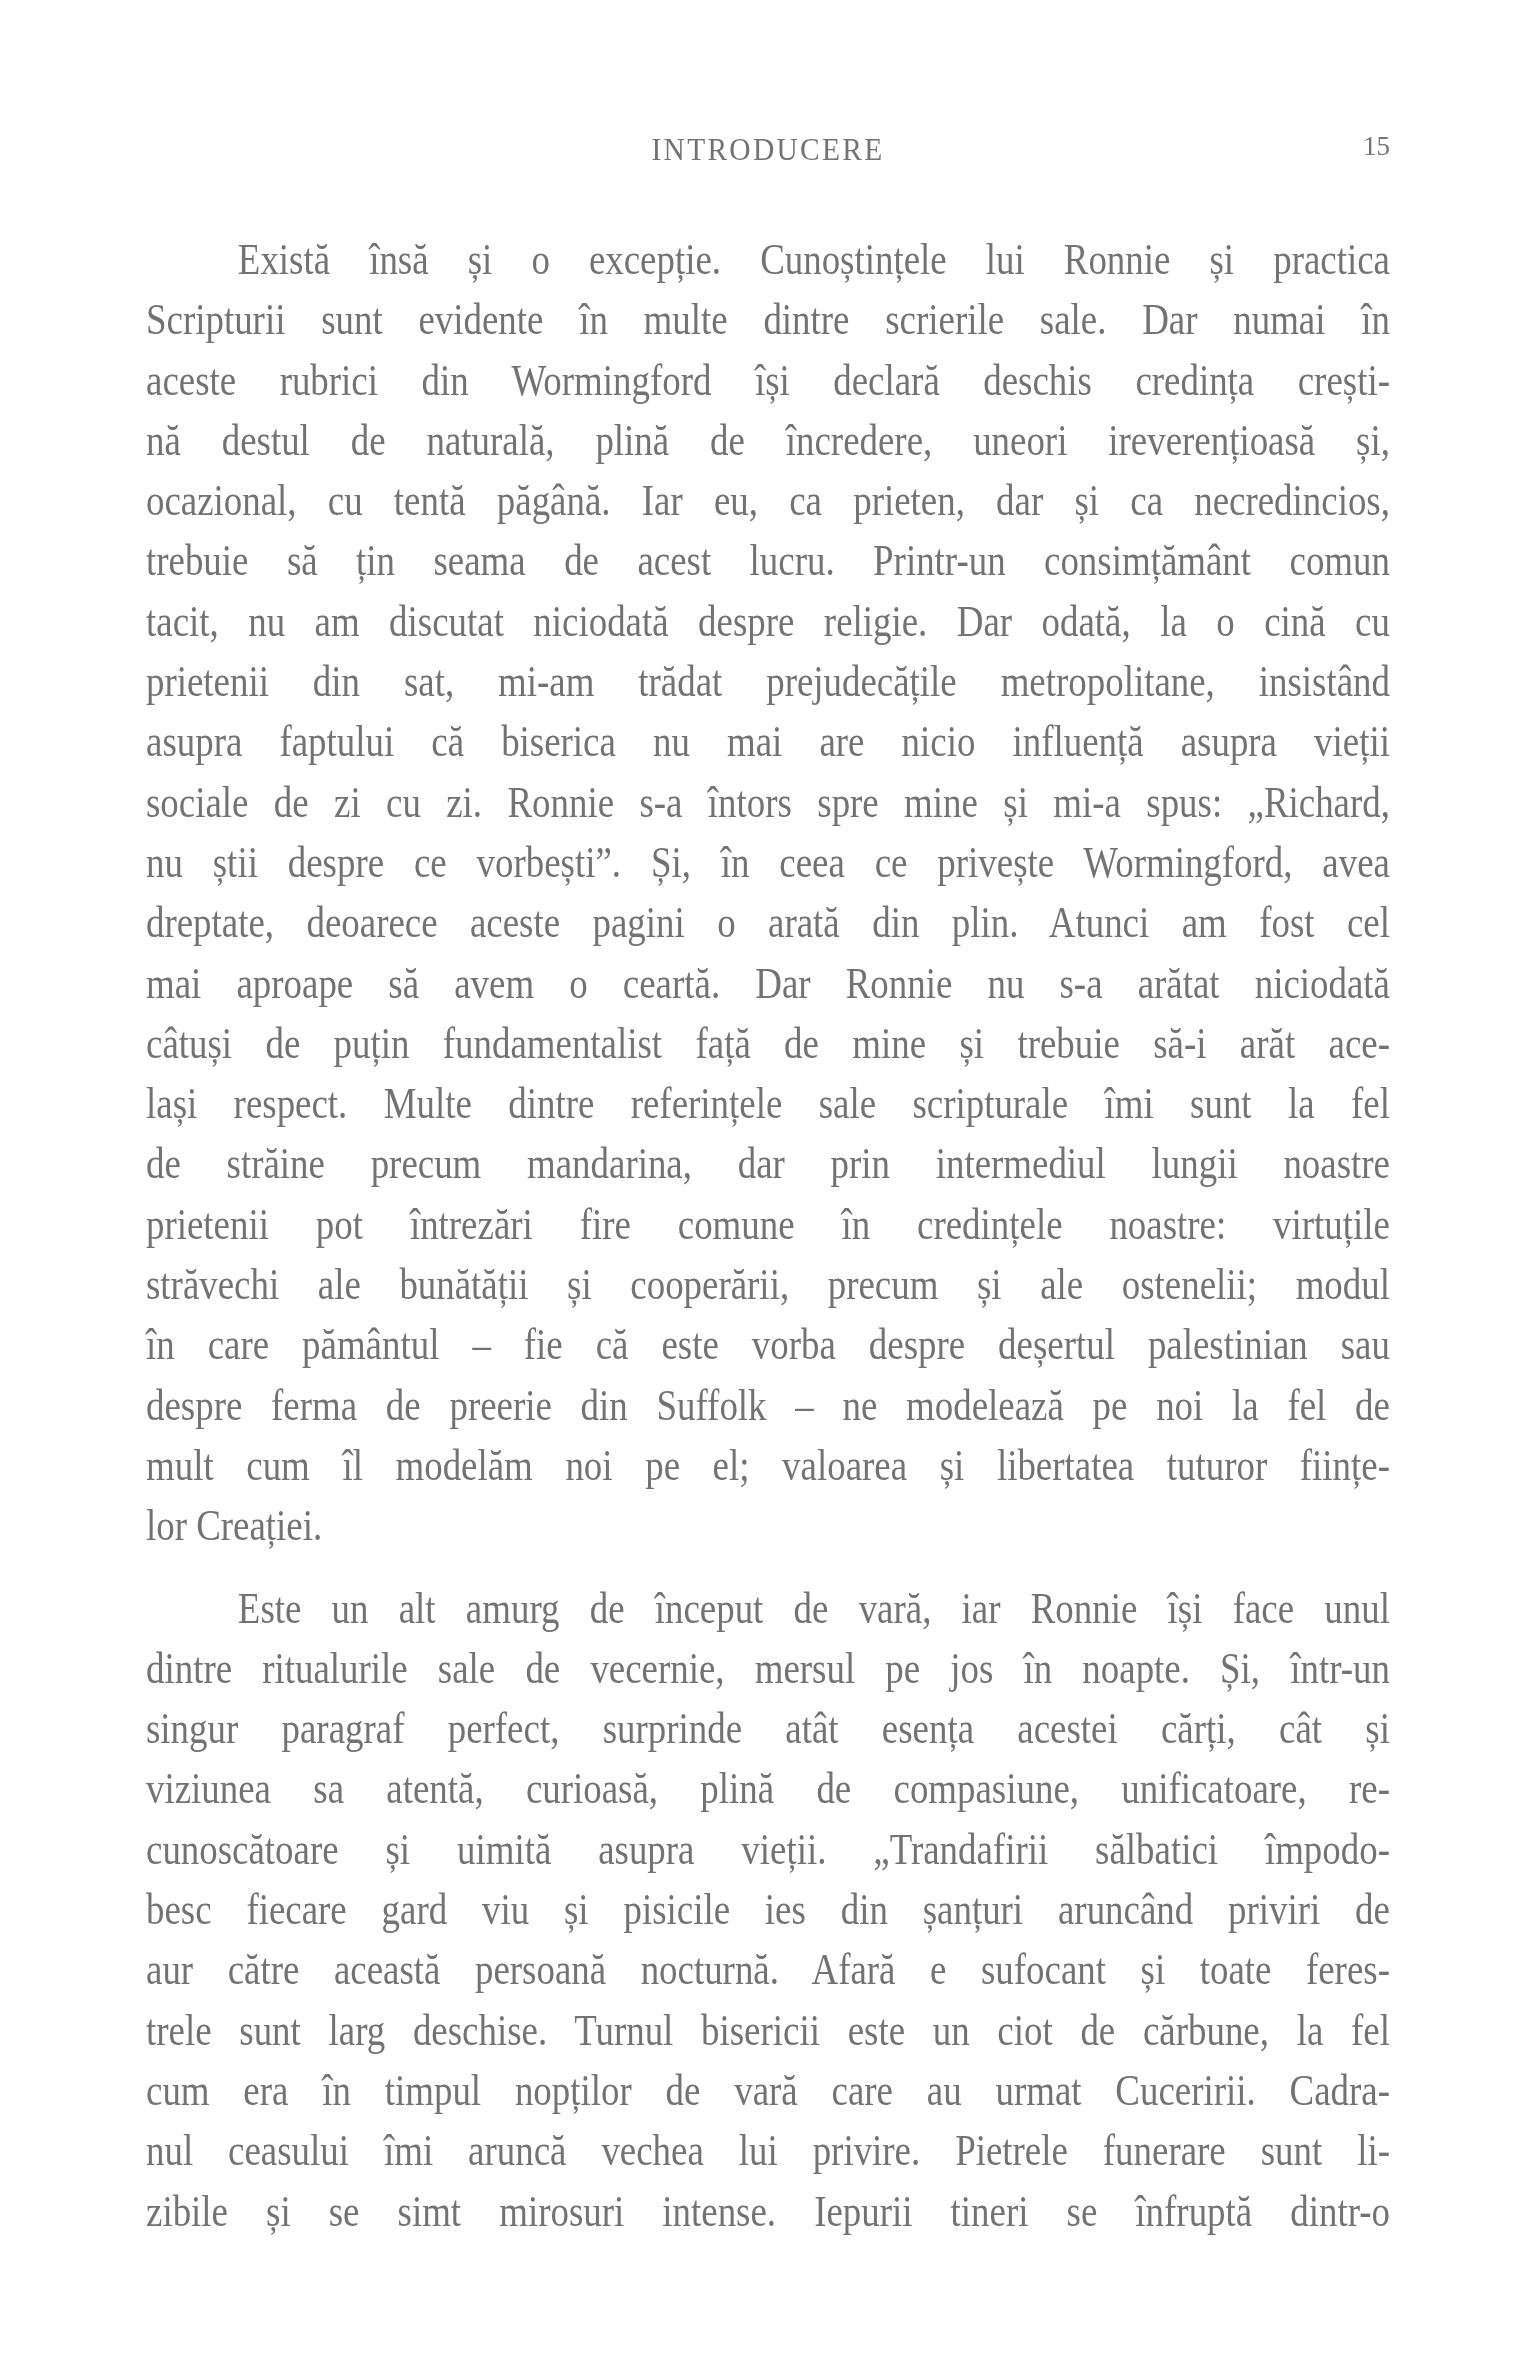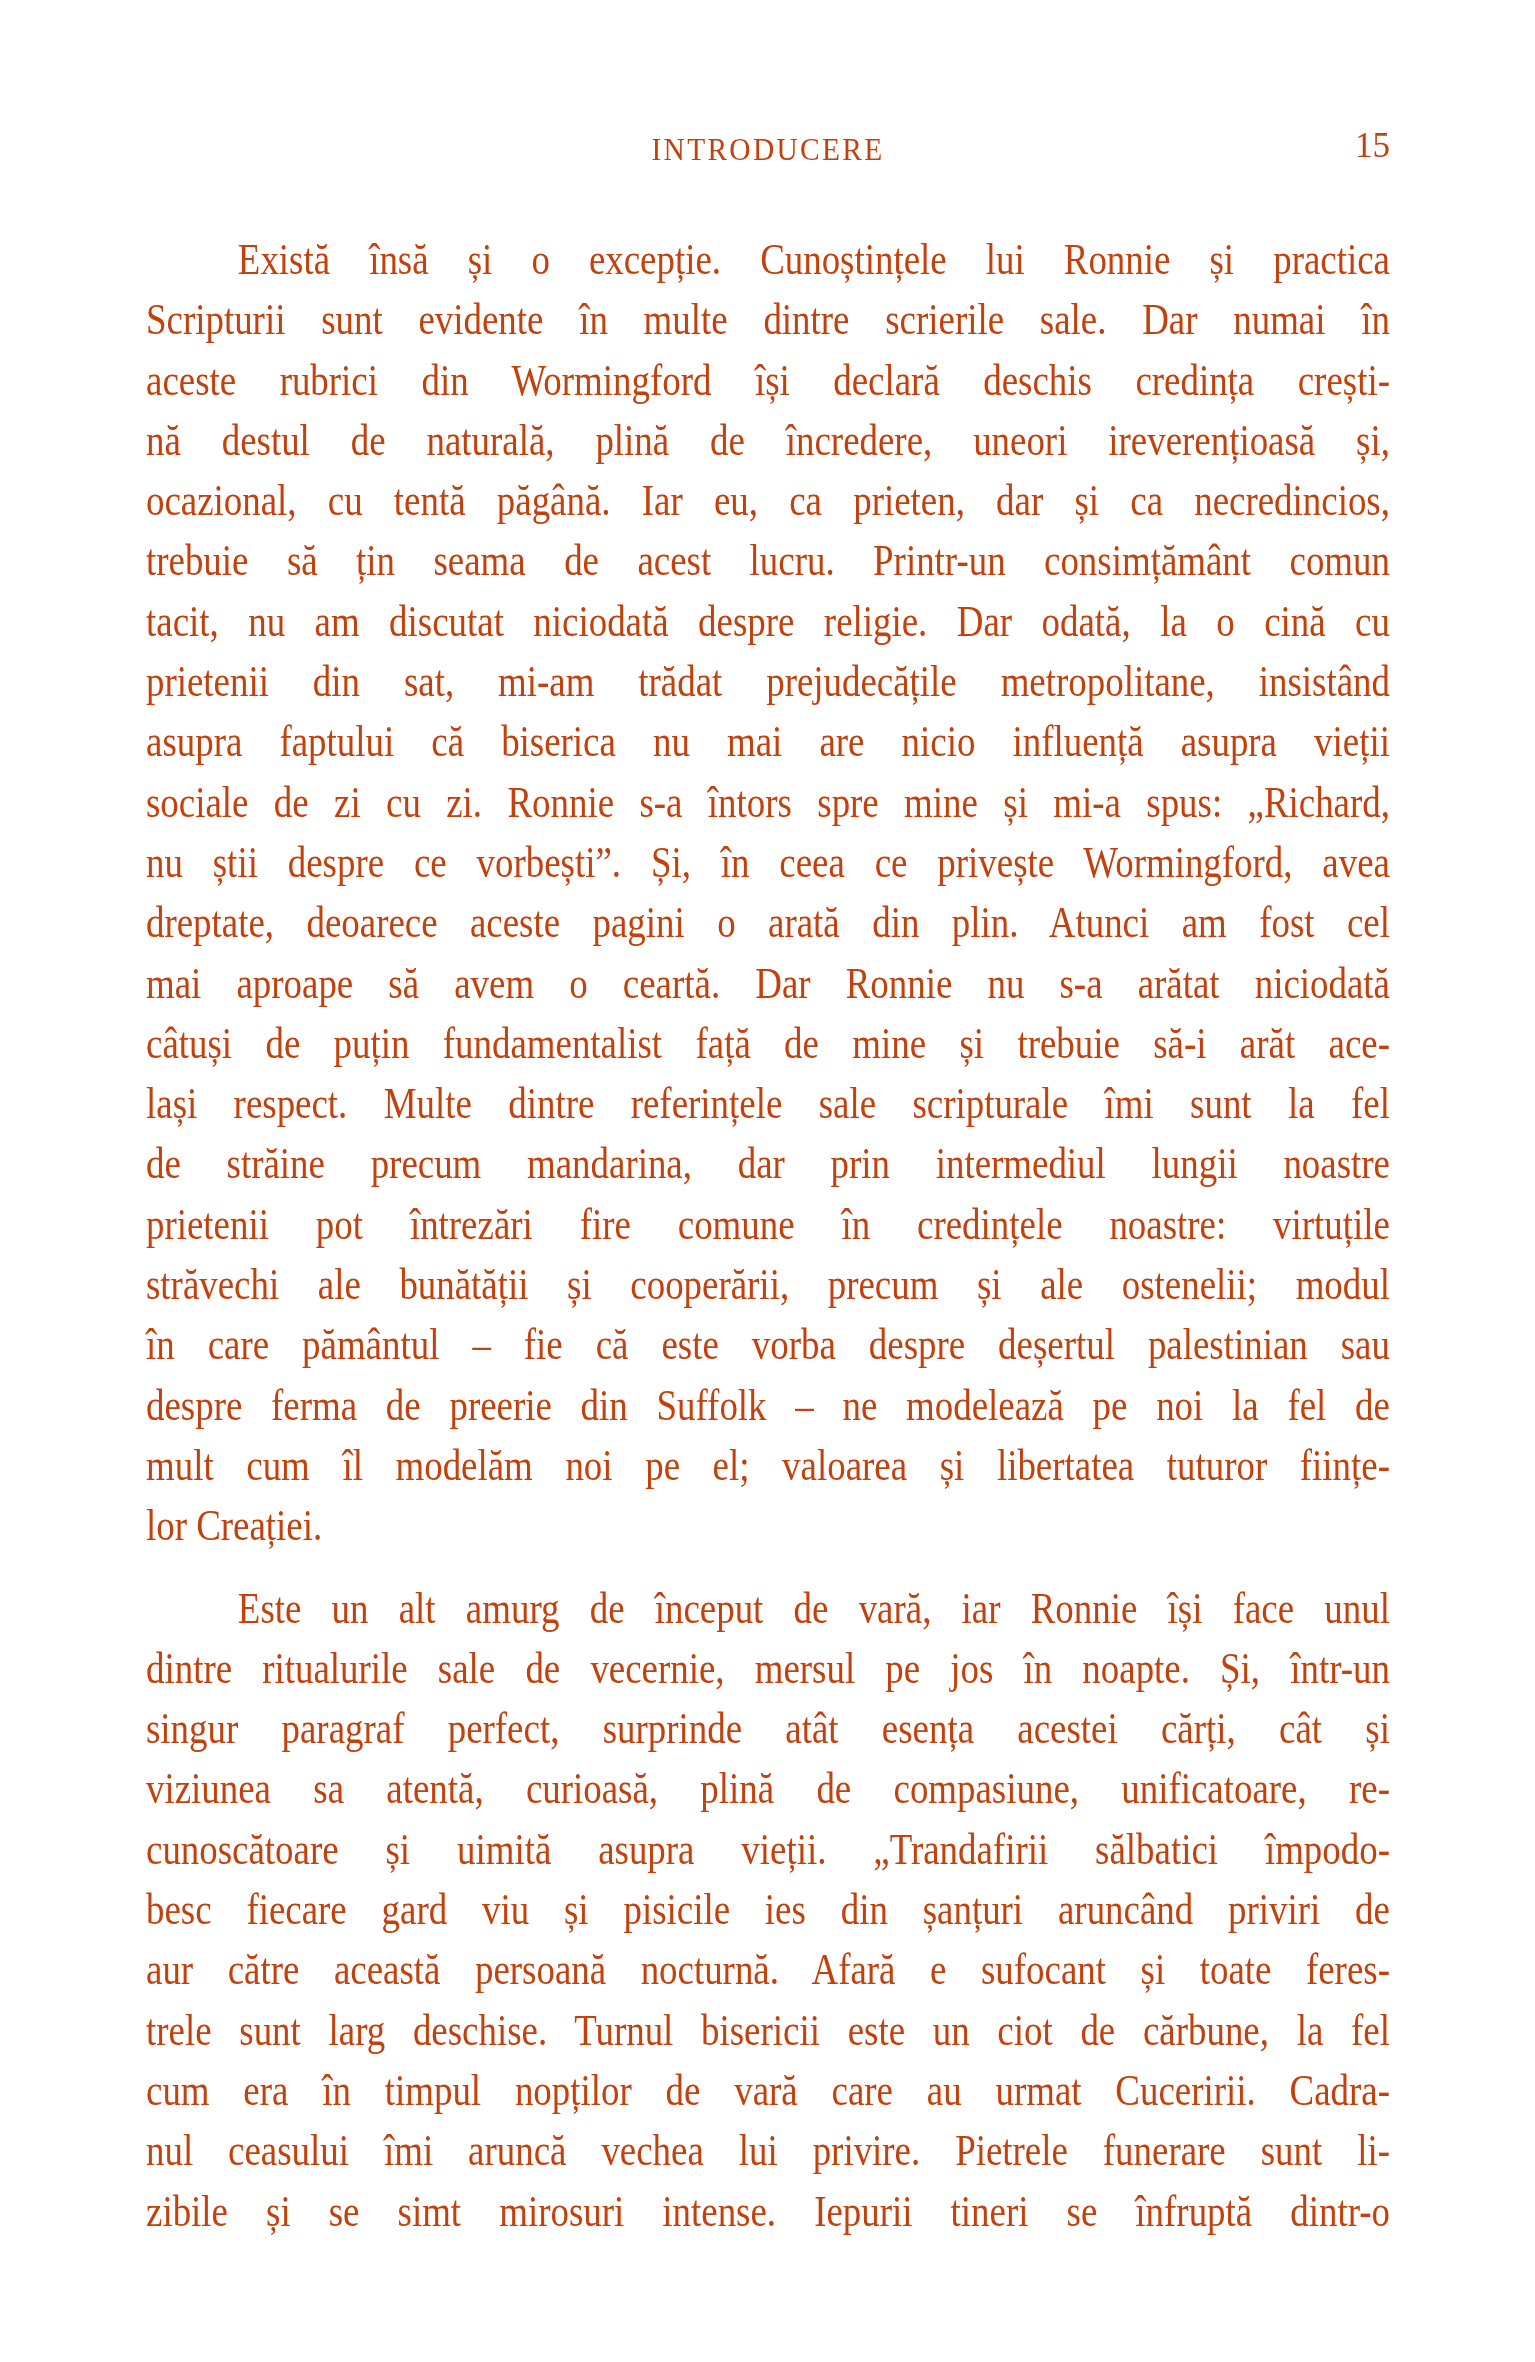--- a/index.html
+++ b/index.html
@@ -13,7 +13,7 @@
     height: 2362px;
     background: #ffffff;
     font-family: "Liberation Serif", serif;
-    color: #c2410c;
+    color: #737373;
     overflow: hidden;
   }
   .running-header {

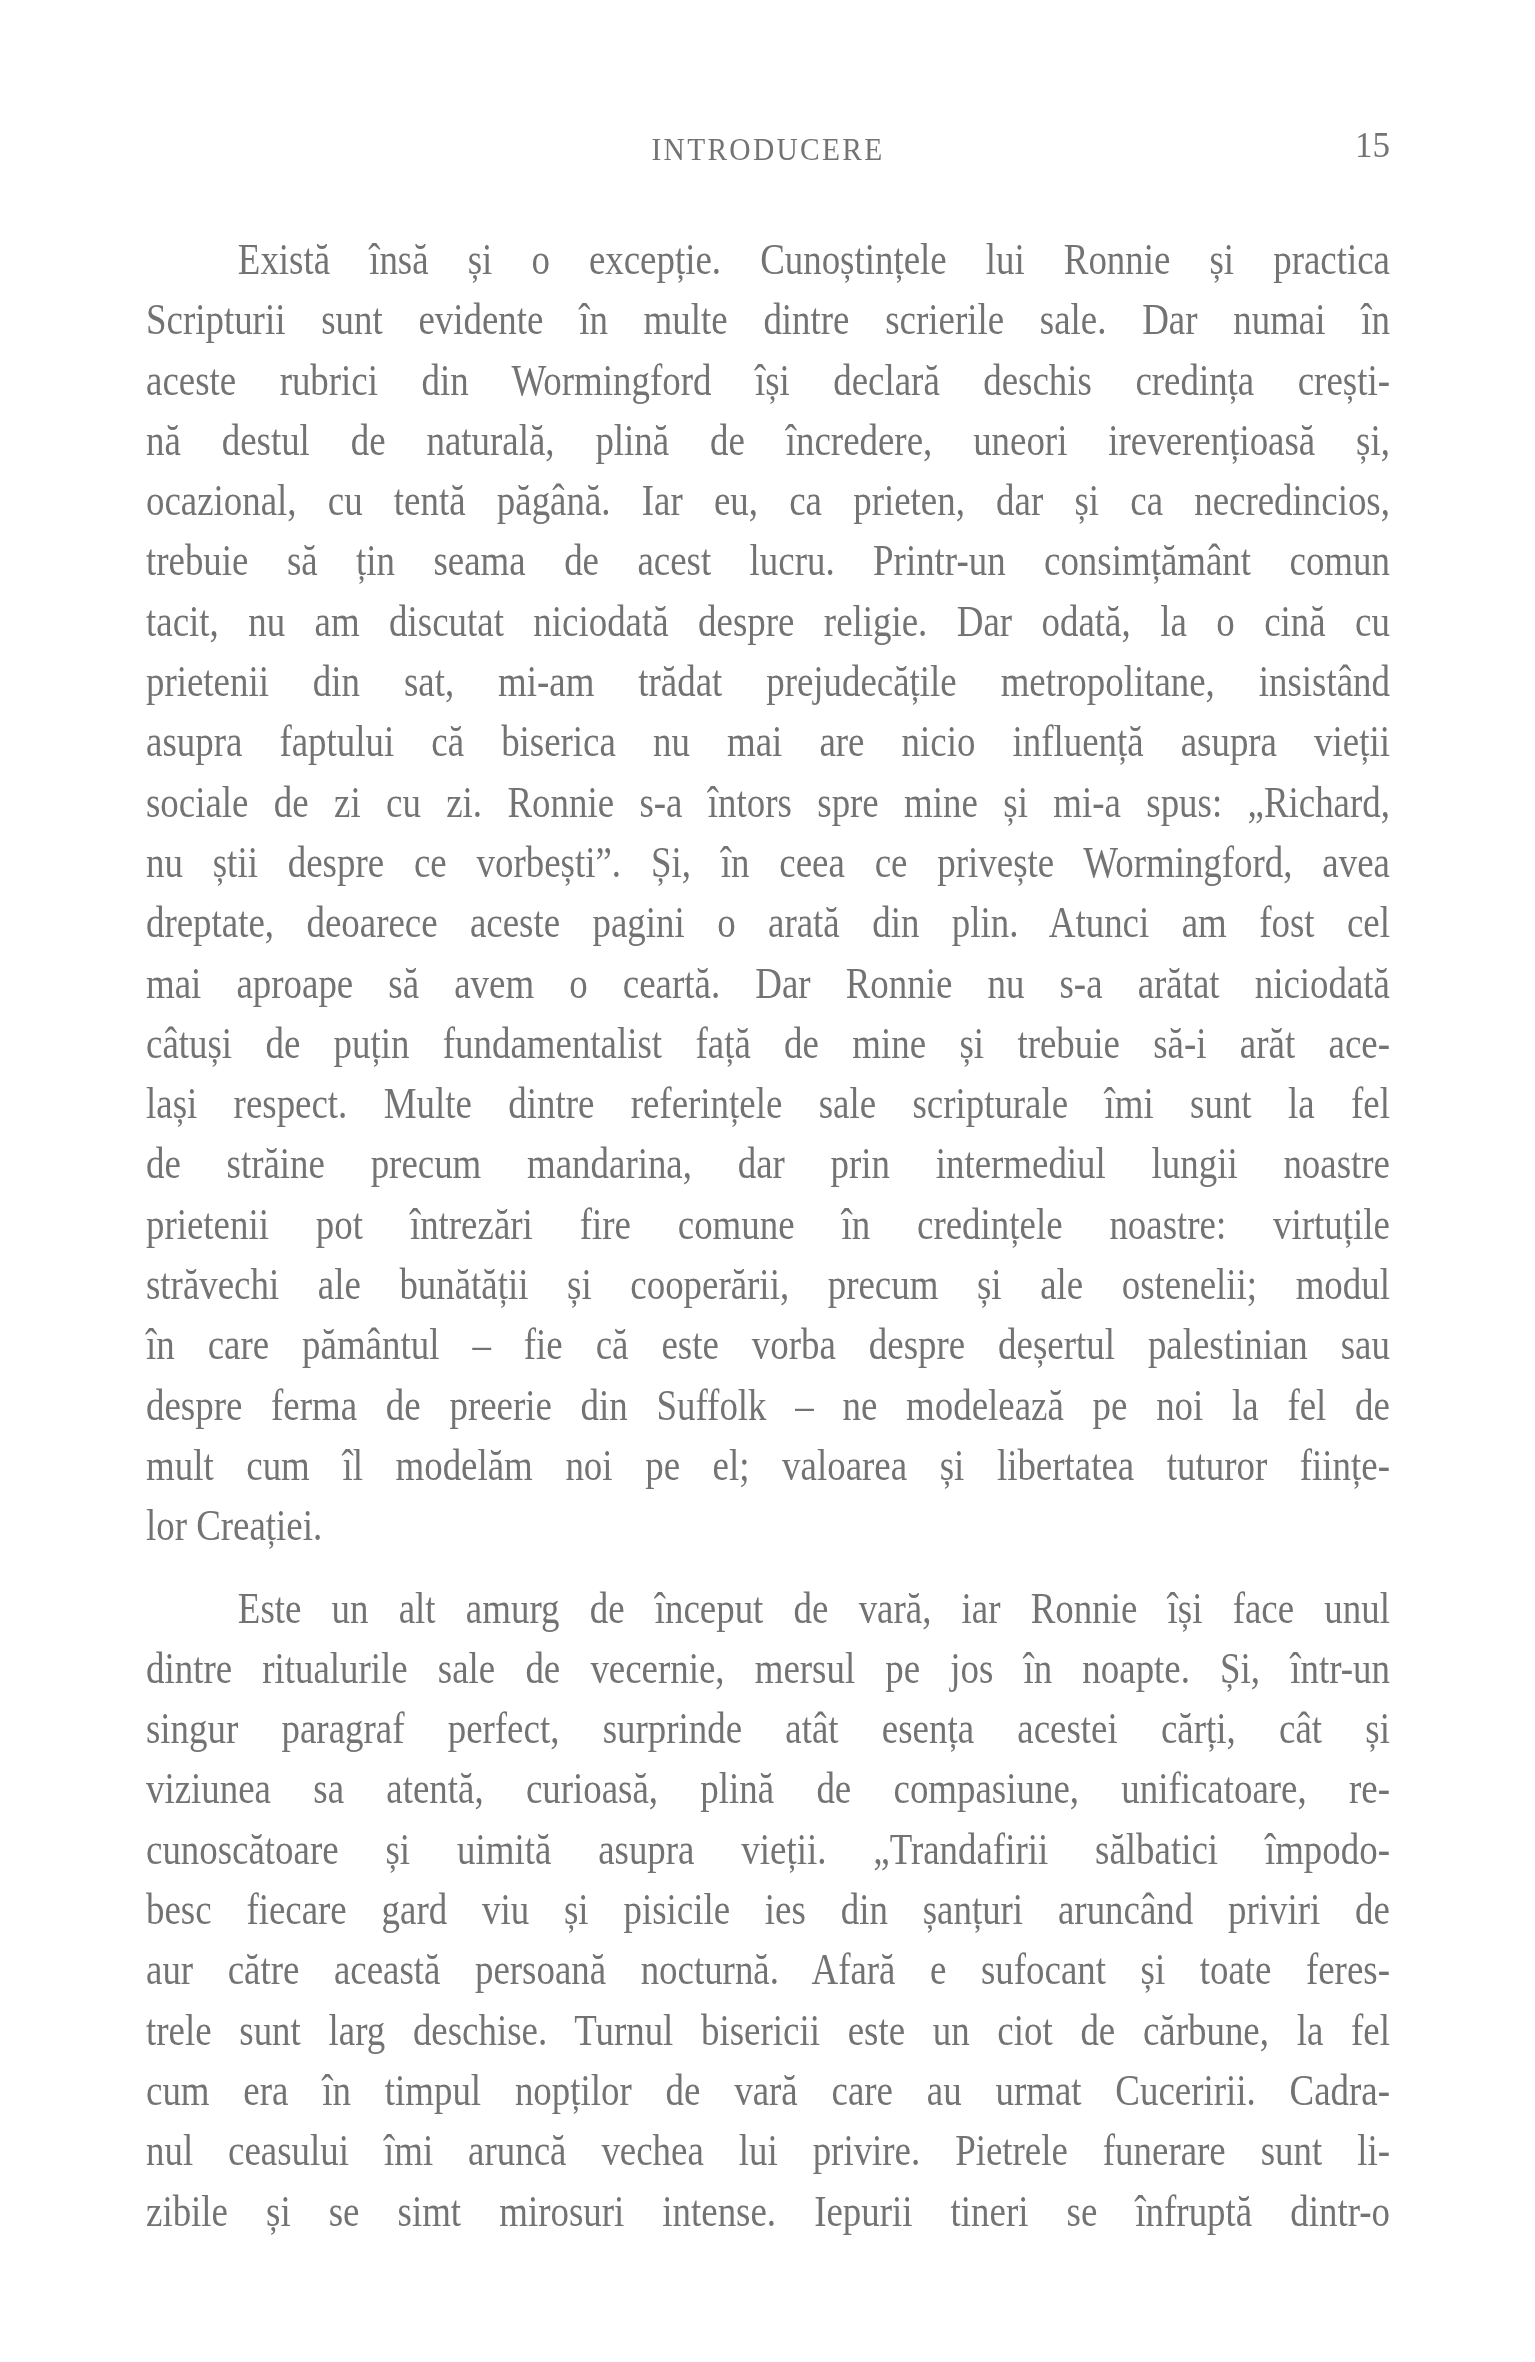--- a/index.html
+++ b/index.html
@@ -32,7 +32,7 @@
     position: absolute;
     top: 128px;
     right: 145px;
-    font-size: 35px;
+    font-size: 27px;
     line-height: 36px;
   }
   .text-block {

